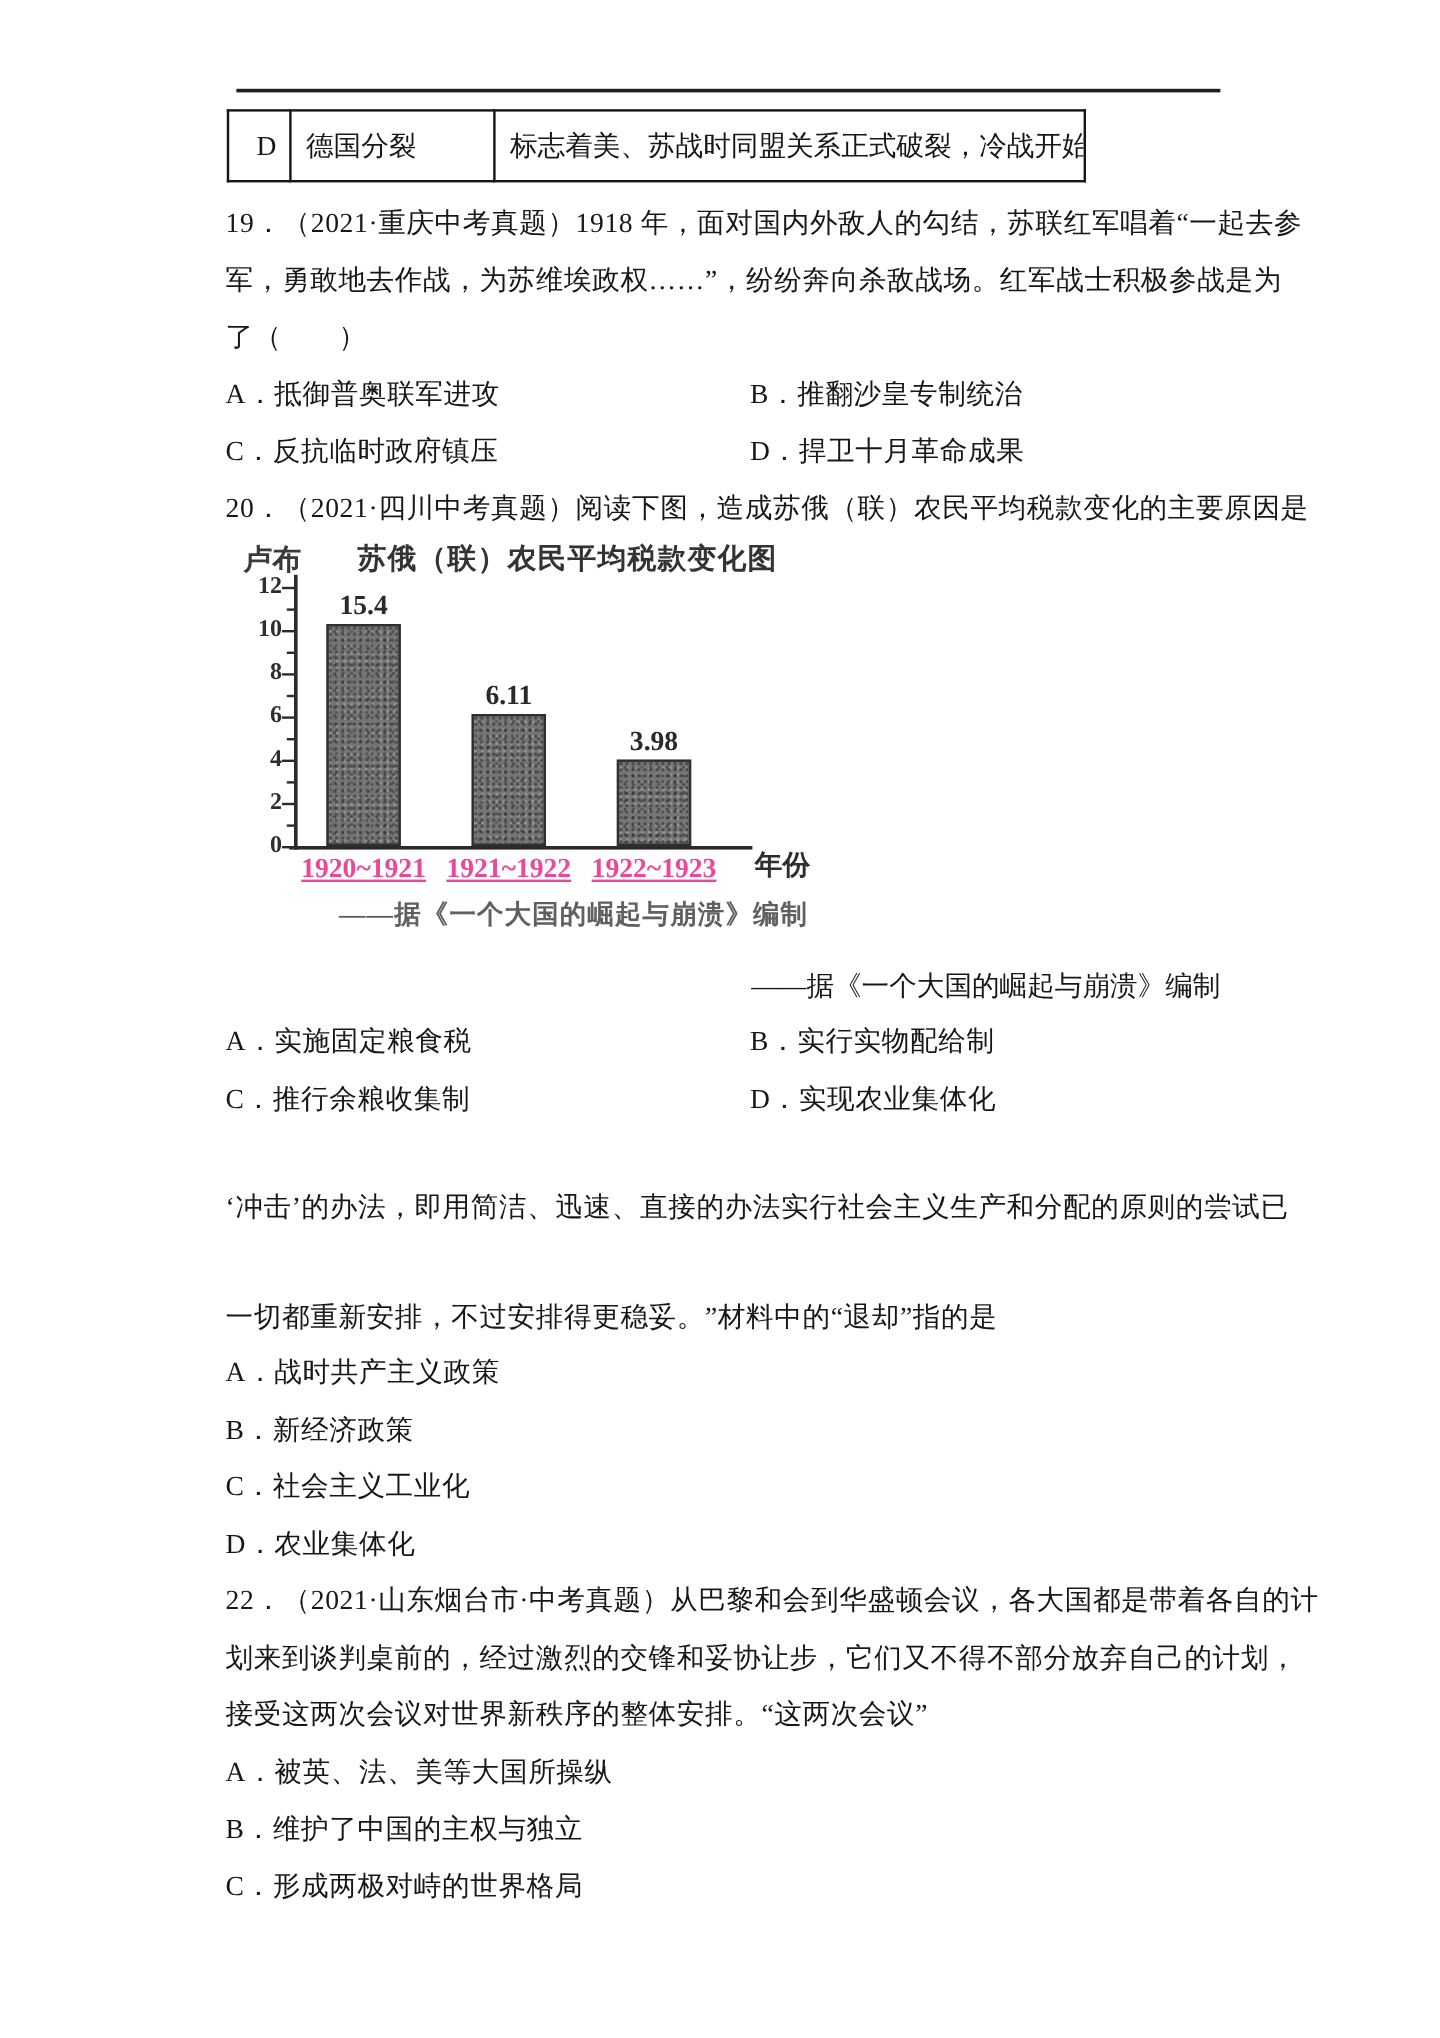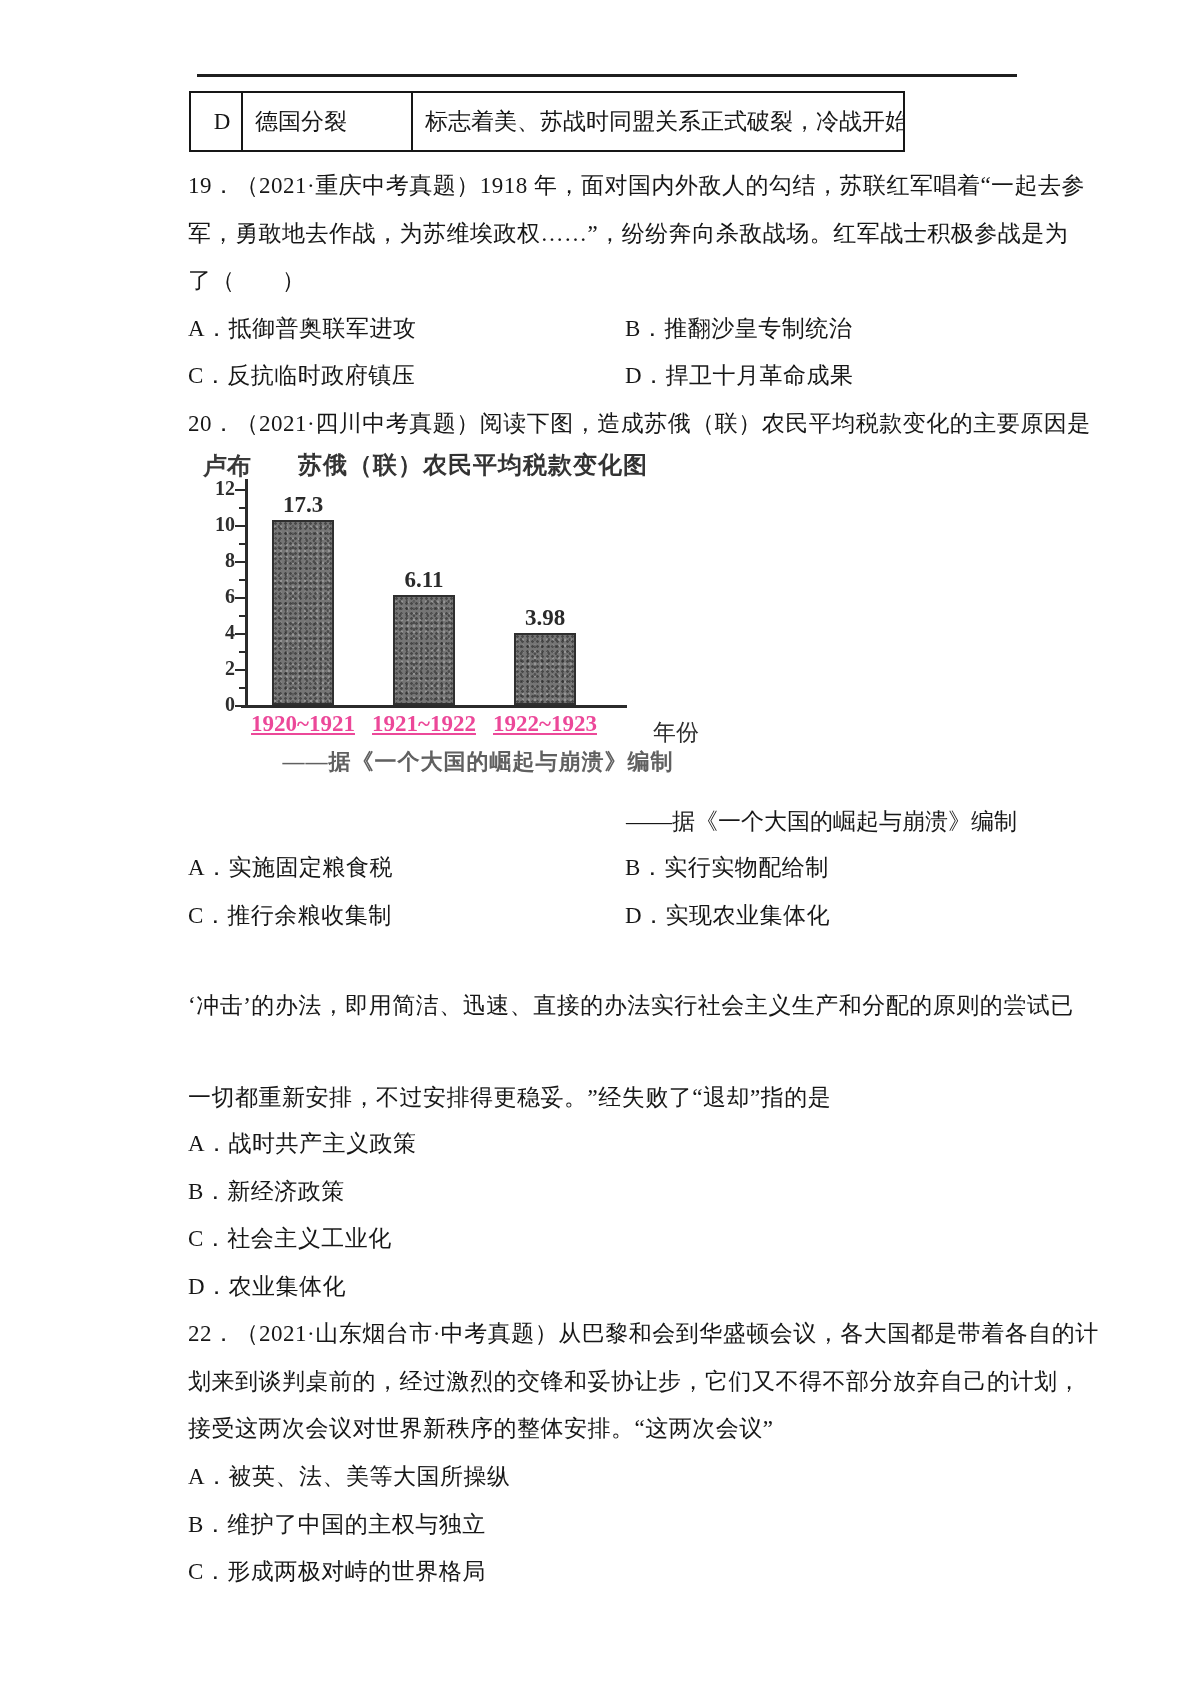--- a/index.html
+++ b/index.html
@@ -168,7 +168,7 @@
         <div class="ch-ticklabel" style="top:65px;">10</div>
         <div class="ch-ticklabel" style="top:29px;">12</div>
         <div class="ch-bar" style="left:87px;top:72px;height:185px;"></div>
-        <div class="ch-barlabel" style="left:68px;top:44px;">17.3</div>
+        <div class="ch-barlabel" style="left:68px;top:44px;">15.4</div>
         <div class="ch-catlabel" style="left:48px;">1920~1921</div>
         <div class="ch-bar" style="left:208px;top:147px;height:110px;"></div>
         <div class="ch-barlabel" style="left:189px;top:119px;font-family:Liberation Serif, serif;">6.11</div>

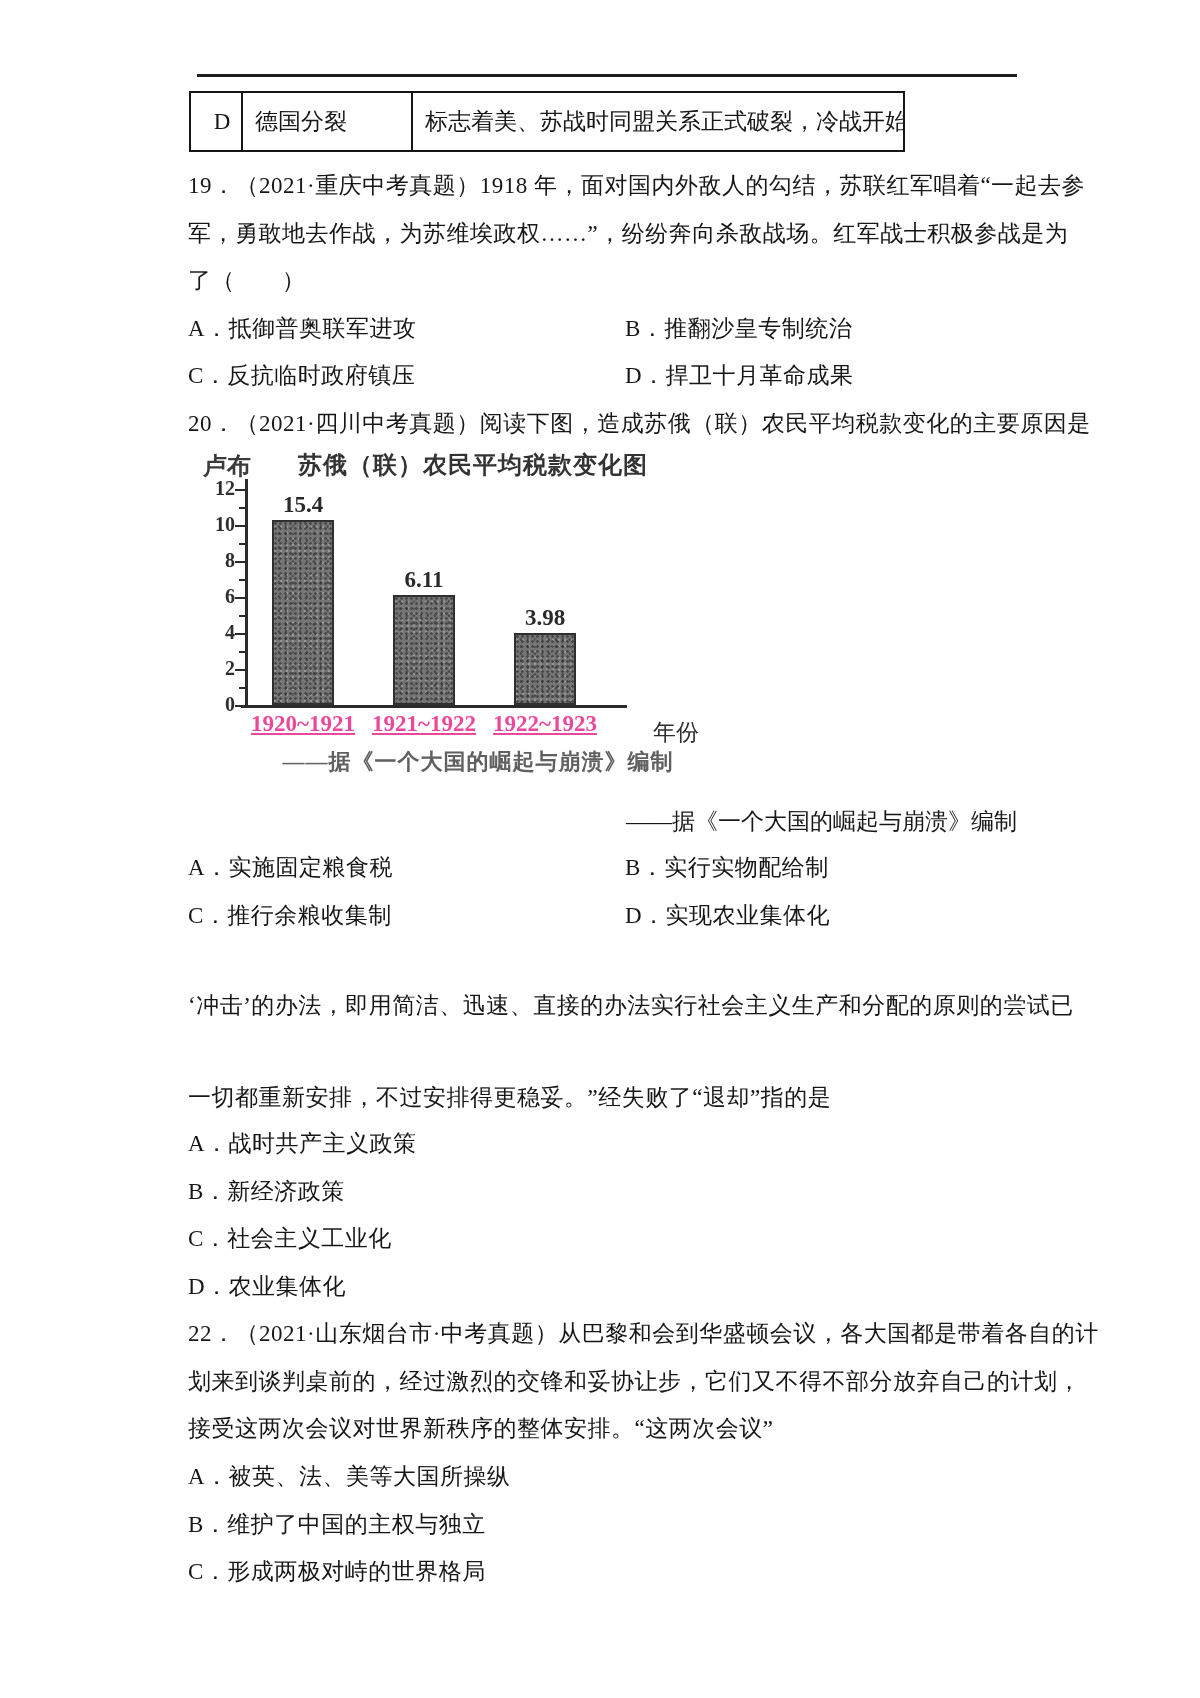--- a/index.html
+++ b/index.html
@@ -74,10 +74,9 @@
     background:#2b2b2b;
   }
   .ch-xlabel{
-    left:444px;top:269px;
-    font-size:23px;font-weight:normal;color:#2e2e2e;
-    white-space:nowrap;
-    margin-left:24px;
+    left:444px;top:257px;
+    font-size:23px;font-weight:bold;color:#2e2e2e;
+    white-space:nowrap;
   }
   .ch-caption{
     left:88px;top:299px;width:410px;

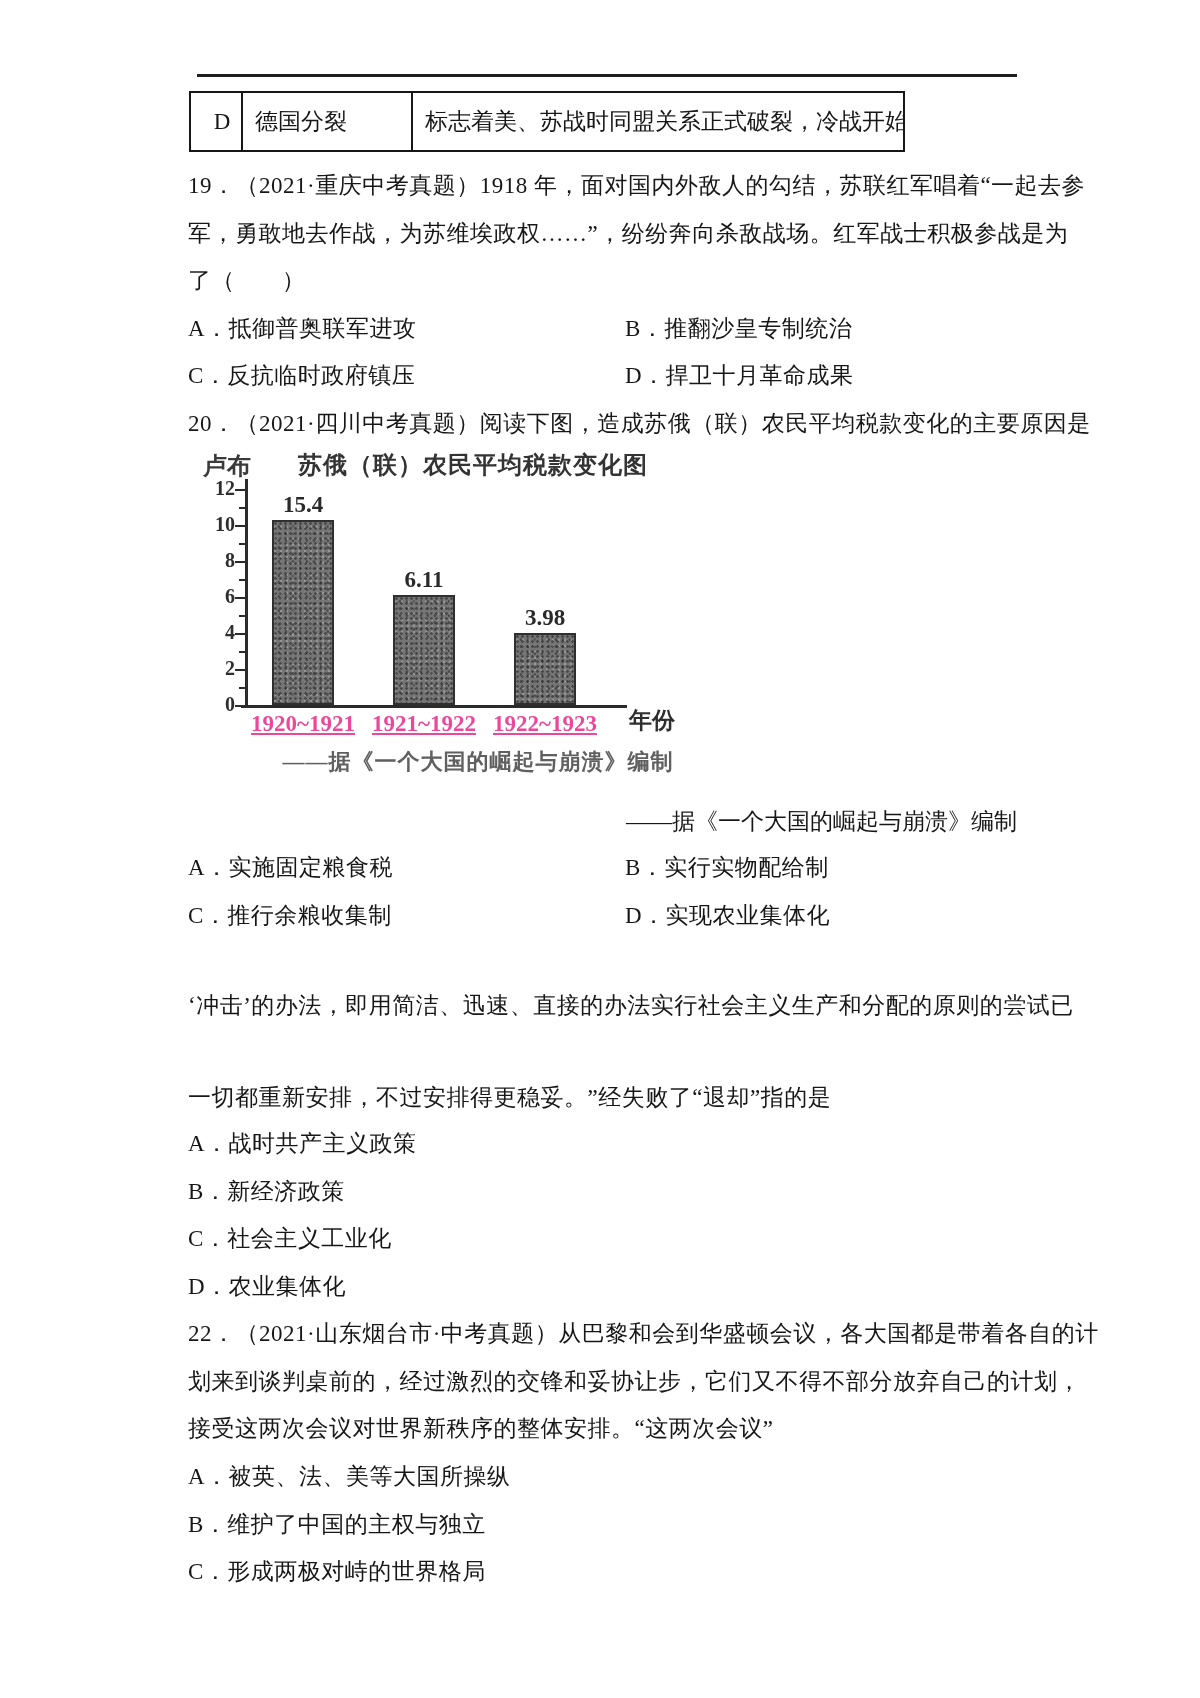--- a/index.html
+++ b/index.html
@@ -188,7 +188,7 @@
   <div class="line" style="left:625px;top:900px;">D．实现农业集体化</div>
 
   <div class="line" style="left:188px;top:990px;">‘冲击’的办法，即用简洁、迅速、直接的办法实行社会主义生产和分配的原则的尝试已</div>
-  <div class="line" style="left:188px;top:1082px;">一切都重新安排，不过安排得更稳妥。”经失败了“退却”指的是</div>
+  <div class="line" style="left:188px;top:1082px;">一切都重新安排，不过安排得更稳妥。”材料中的“退却”指的是</div>
   <div class="line" style="left:188px;top:1128px;">A．战时共产主义政策</div>
   <div class="line" style="left:188px;top:1176px;">B．新经济政策</div>
   <div class="line" style="left:188px;top:1223px;">C．社会主义工业化</div>

